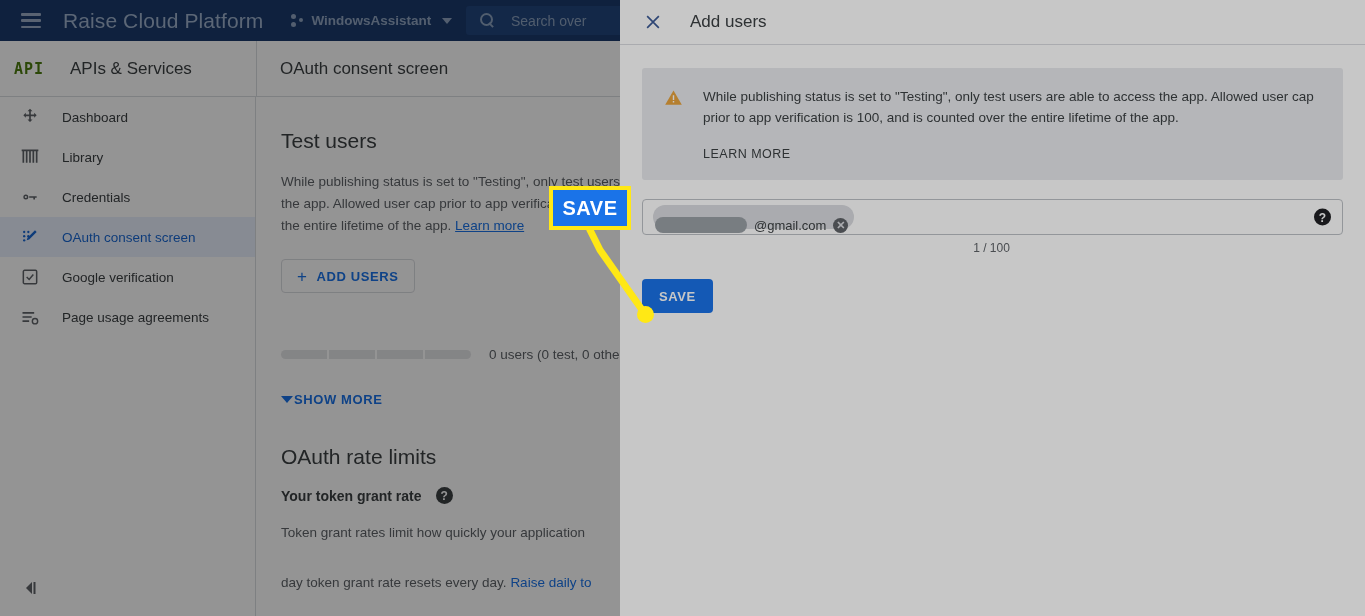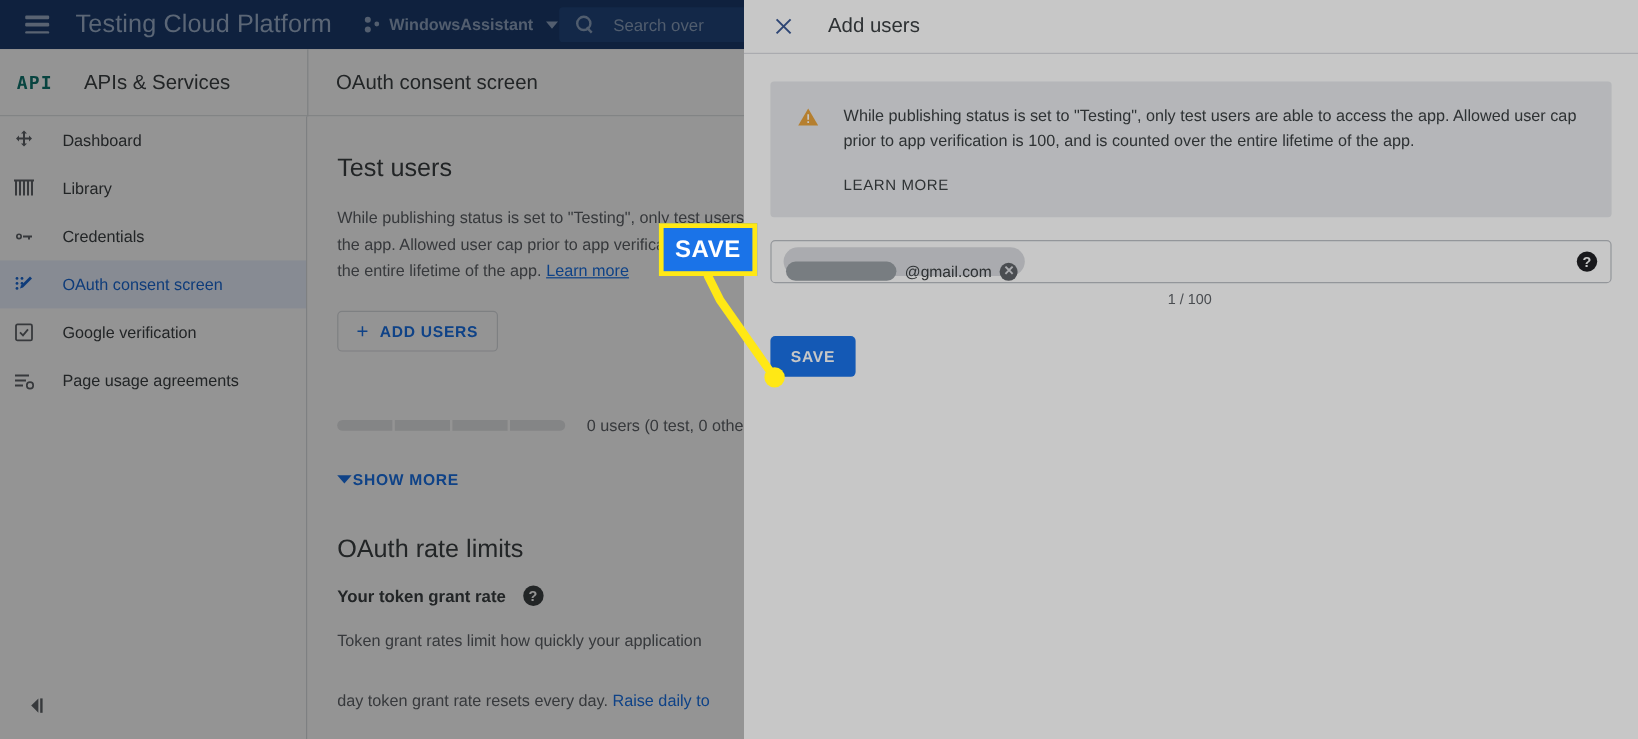--- a/index.html
+++ b/index.html
@@ -220,7 +220,7 @@
           <span></span>
           <span></span>
       </div>
-      <div class="gcp-brand">Testing Cloud Platform</div>
+      <div class="gcp-brand">Raise Cloud Platform</div>
       <div class="proj-select">
         <span class="proj-dots">
             <i></i>

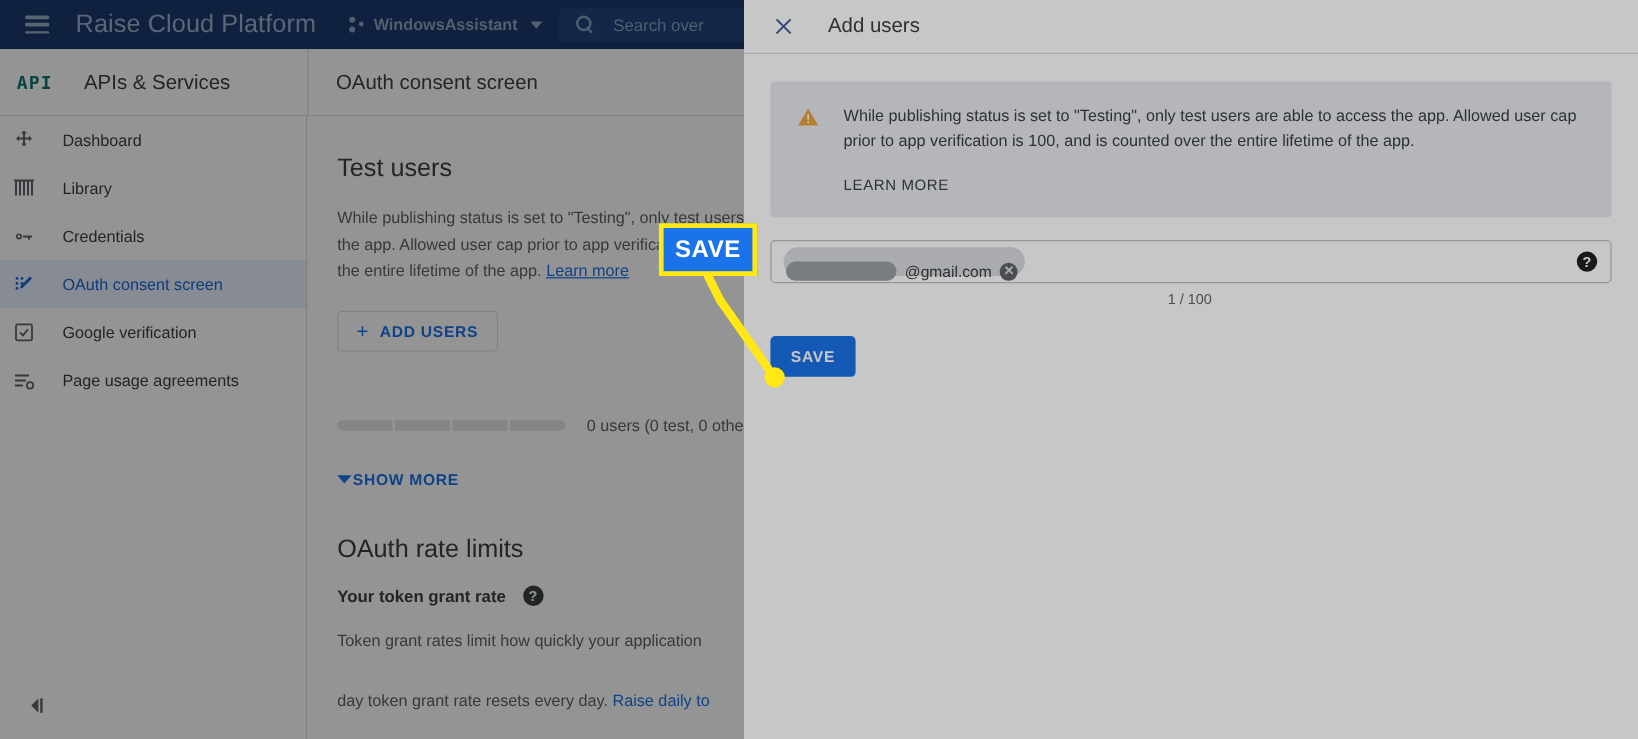--- a/index.html
+++ b/index.html
@@ -66,7 +66,7 @@
   }
   .api-logo {
     width: 56px; margin-left: 14px; font-family: "DejaVu Sans Mono", monospace;
-    font-size: 15px; font-weight: bold; color: #0f766e; letter-spacing: 1px;
+    font-size: 15px; font-weight: bold; color: #4d7c0f; letter-spacing: 1px;
   }
   .prod-name { font-size: 17px; color: #3c4043; white-space: nowrap; }
   .crumb-title {

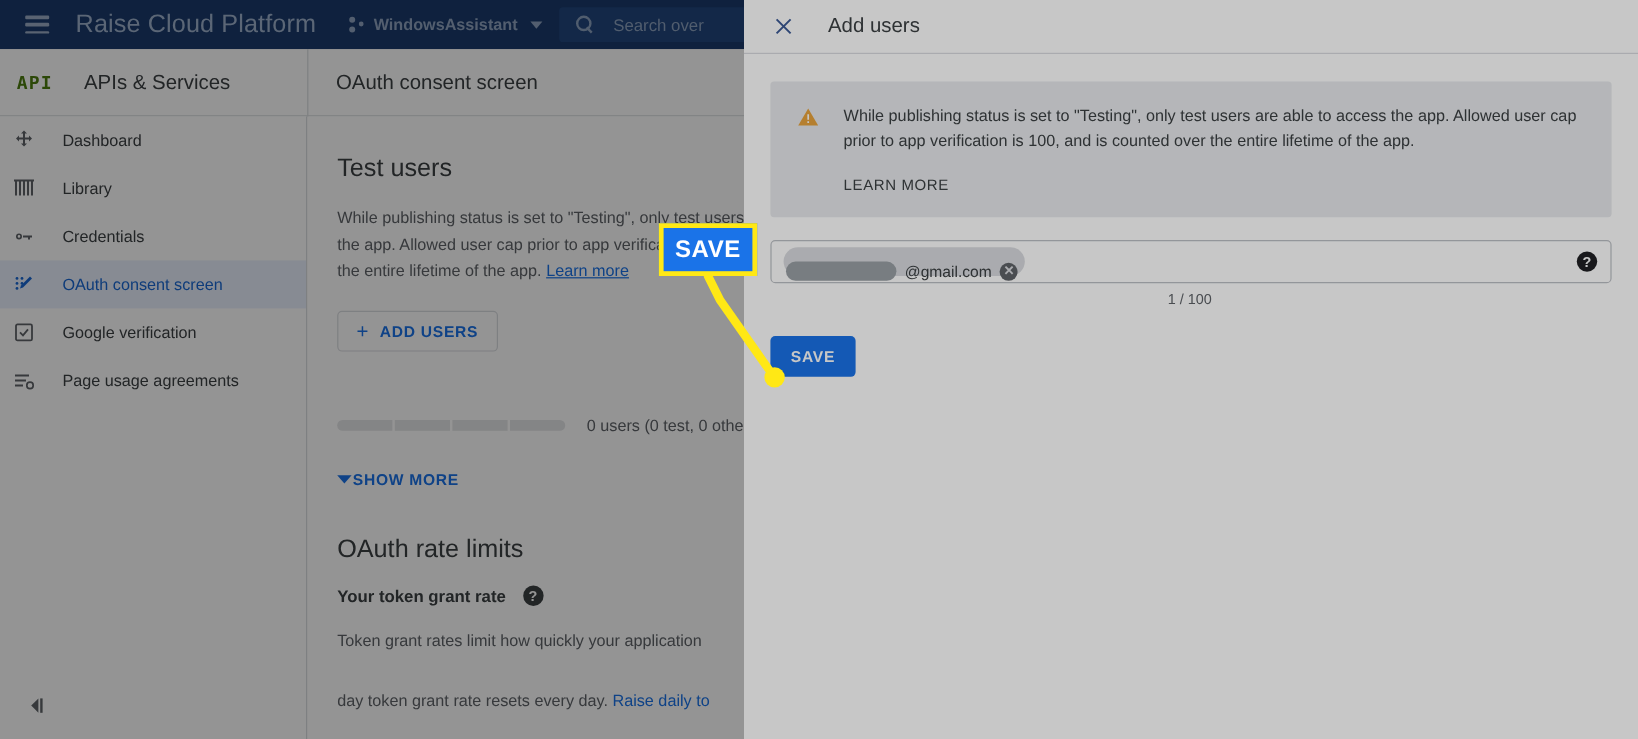--- a/index.html
+++ b/index.html
@@ -82,7 +82,7 @@
     background: #fff; border-right: 1px solid #dadce0;
   }
   .nav-item {
-    display: flex; align-items: center; height: 40px; padding-left: 10px; gap: 22px;
+    display: flex; align-items: center; height: 40px; padding-left: 20px; gap: 22px;
     cursor: pointer; position: relative;
   }
   .nav-item.active { background: #e8f0fe; }

